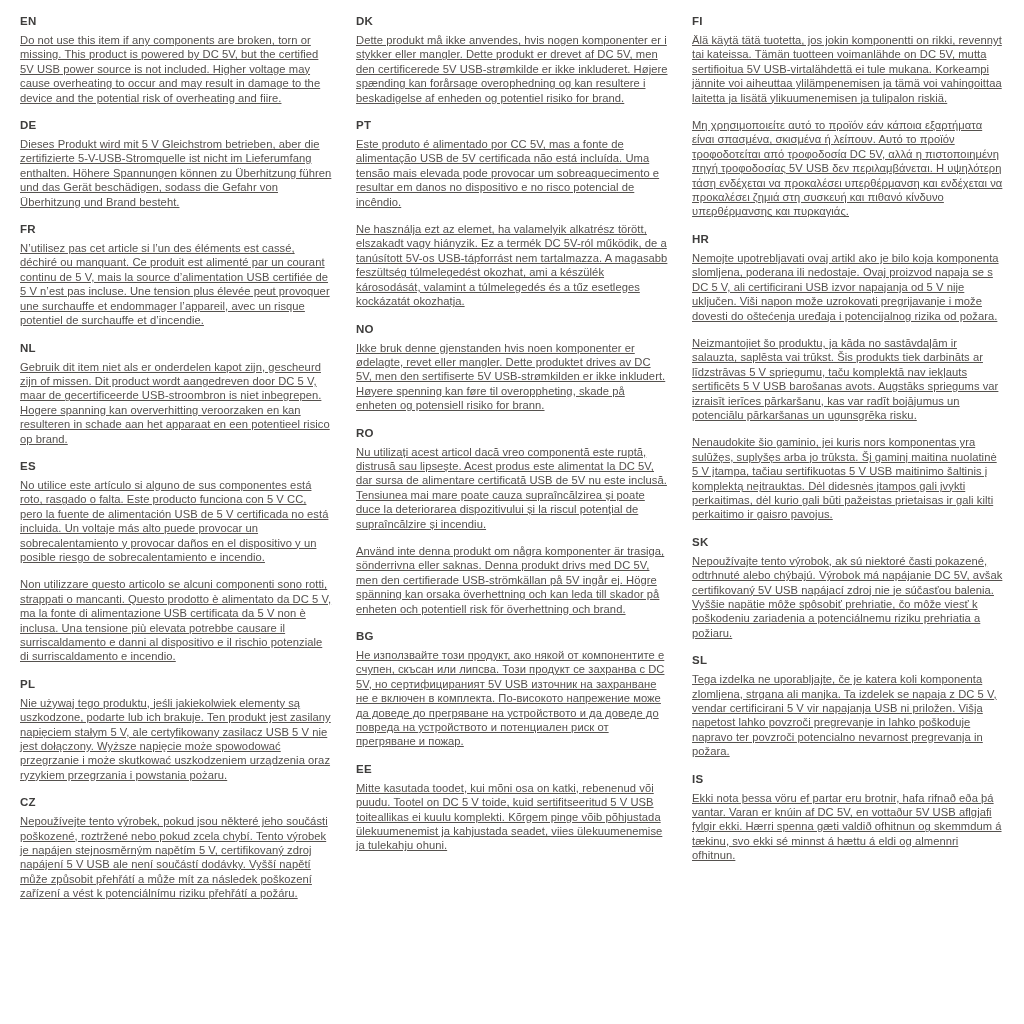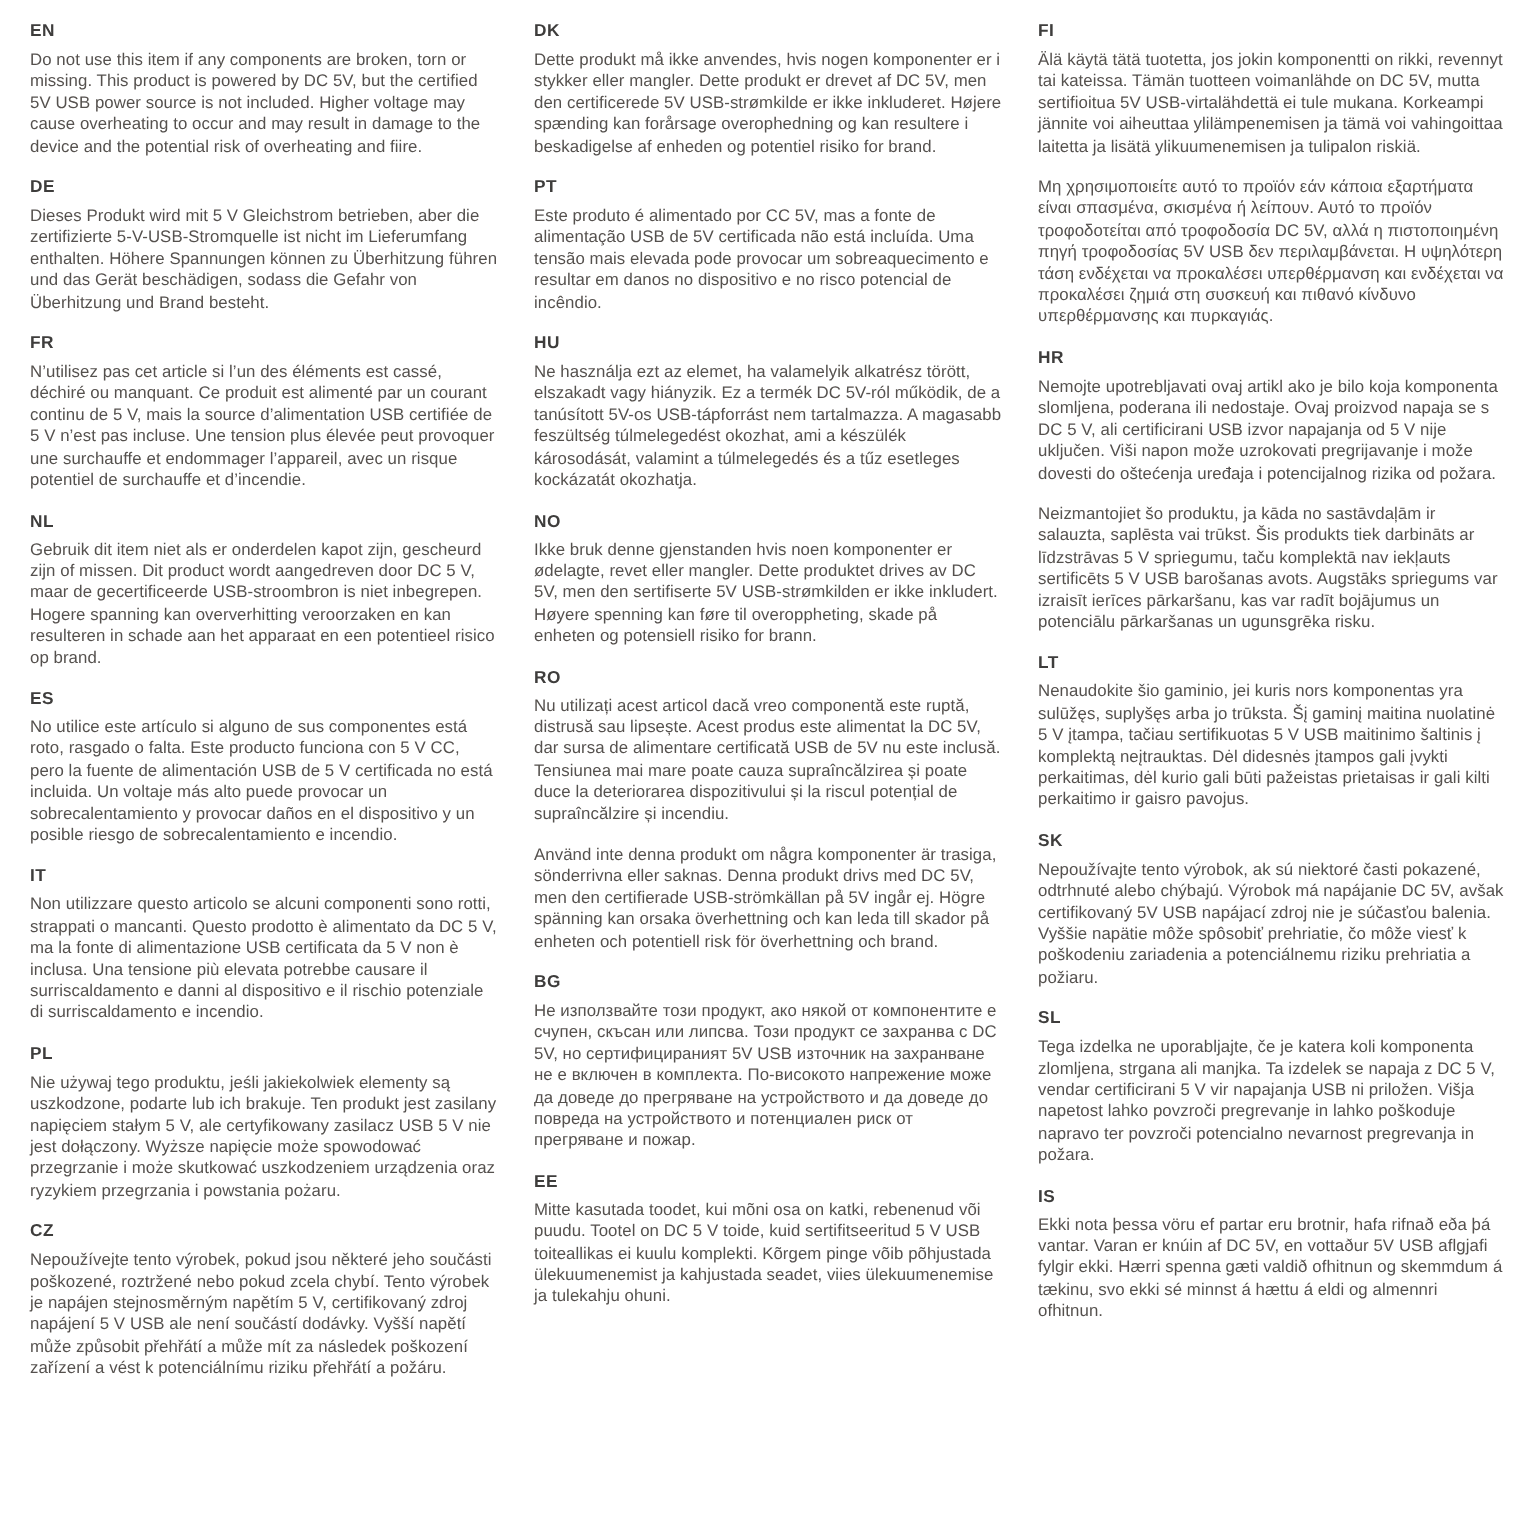--- a/index.html
+++ b/index.html
@@ -47,6 +47,7 @@
     font-weight: 400;
     color: #55514e;
     letter-spacing: 0.05px;
+    text-decoration: underline;
   }
 </style>
 </head>

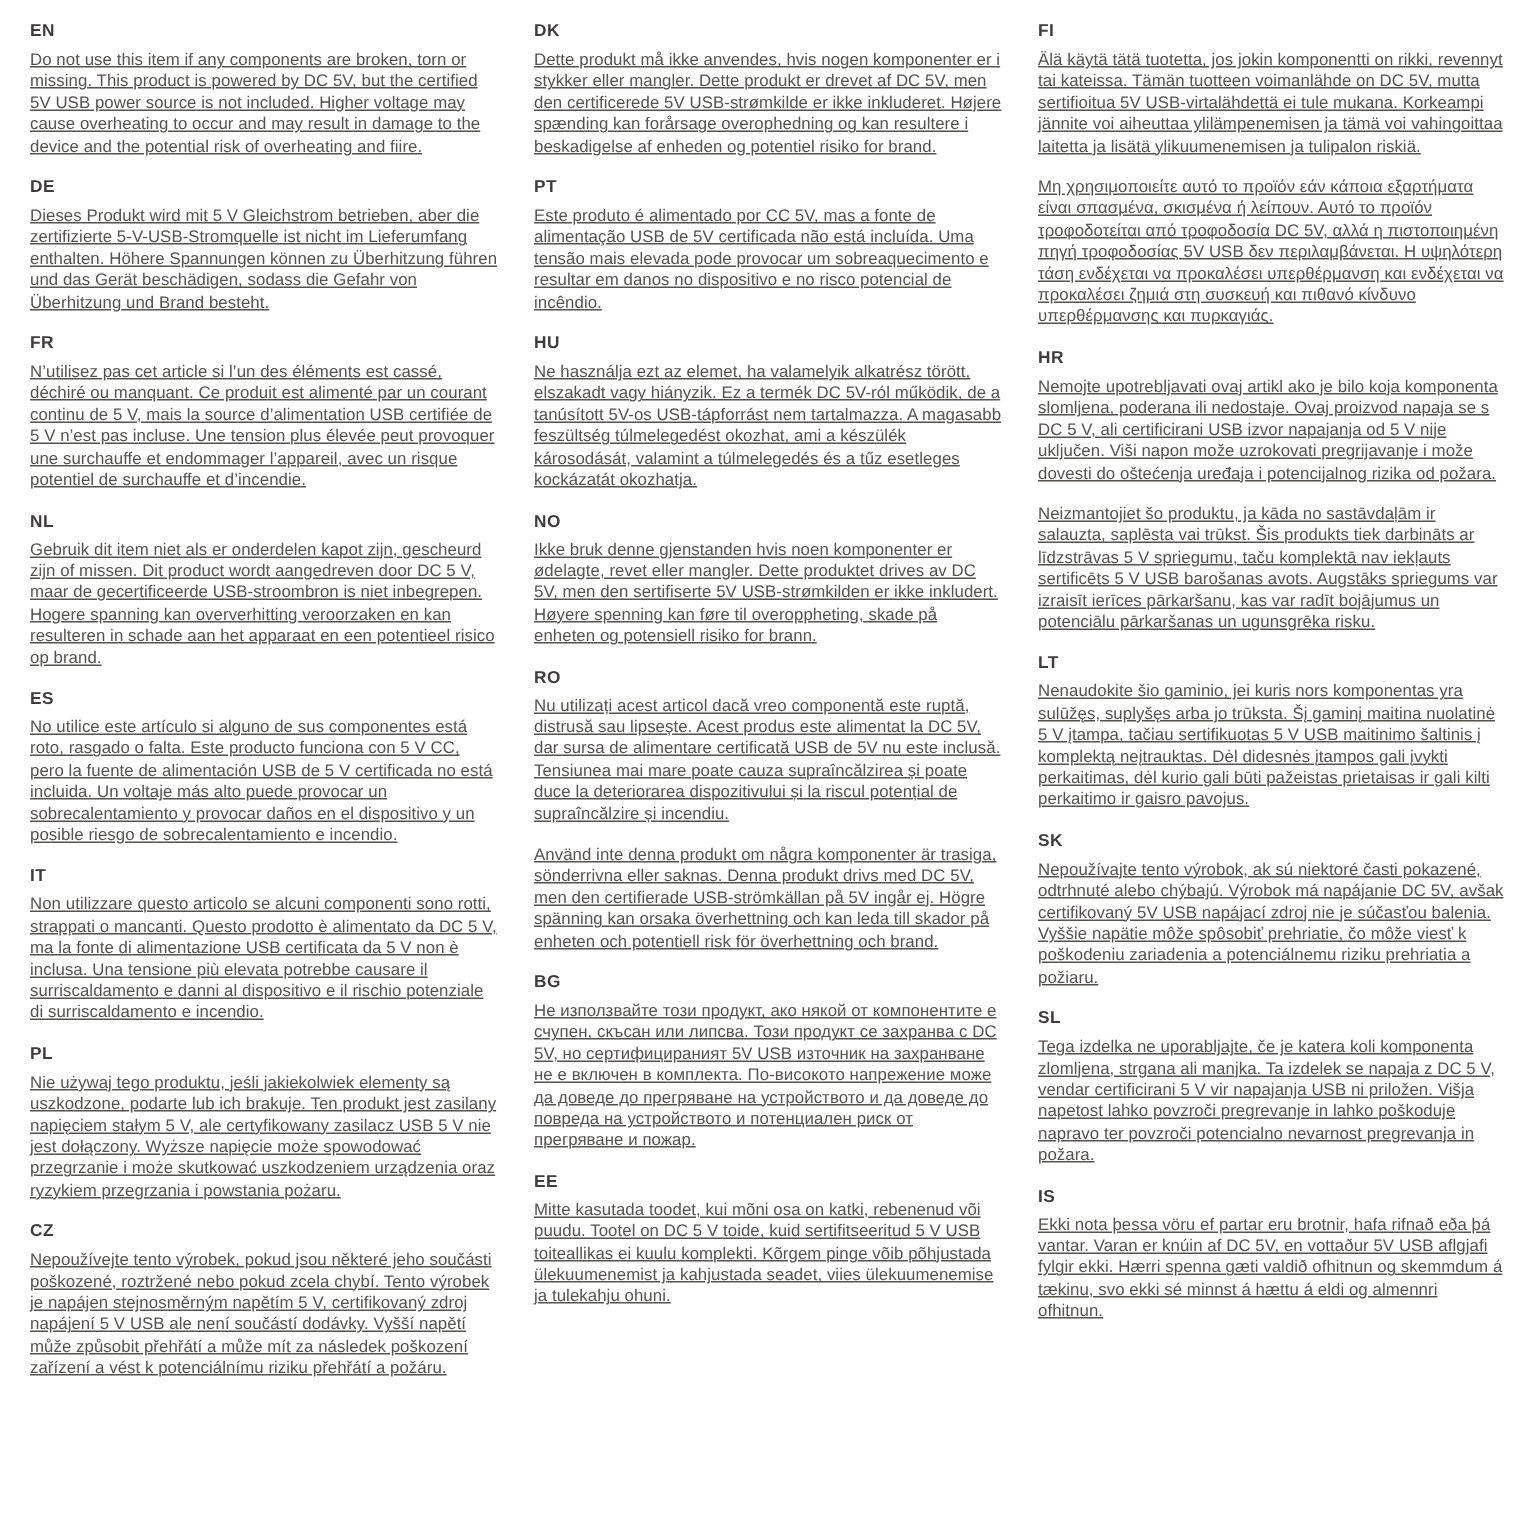--- a/index.html
+++ b/index.html
@@ -100,7 +100,6 @@
       <p>Este produto é alimentado por CC 5V, mas a fonte de alimentação USB de 5V certificada não está incluída. Uma tensão mais elevada pode provocar um sobreaquecimento e resultar em danos no dispositivo e no risco potencial de incêndio.</p>
     </section>
     <section class="lang">
-      <h3>HU</h3>
       <p>Ne használja ezt az elemet, ha valamelyik alkatrész törött, elszakadt vagy hiányzik. Ez a termék DC 5V-ról működik, de a tanúsított 5V-os USB-tápforrást nem tartalmazza. A magasabb feszültség túlmelegedést okozhat, ami a készülék károsodását, valamint a túlmelegedés és a tűz esetleges kockázatát okozhatja.</p>
     </section>
     <section class="lang">

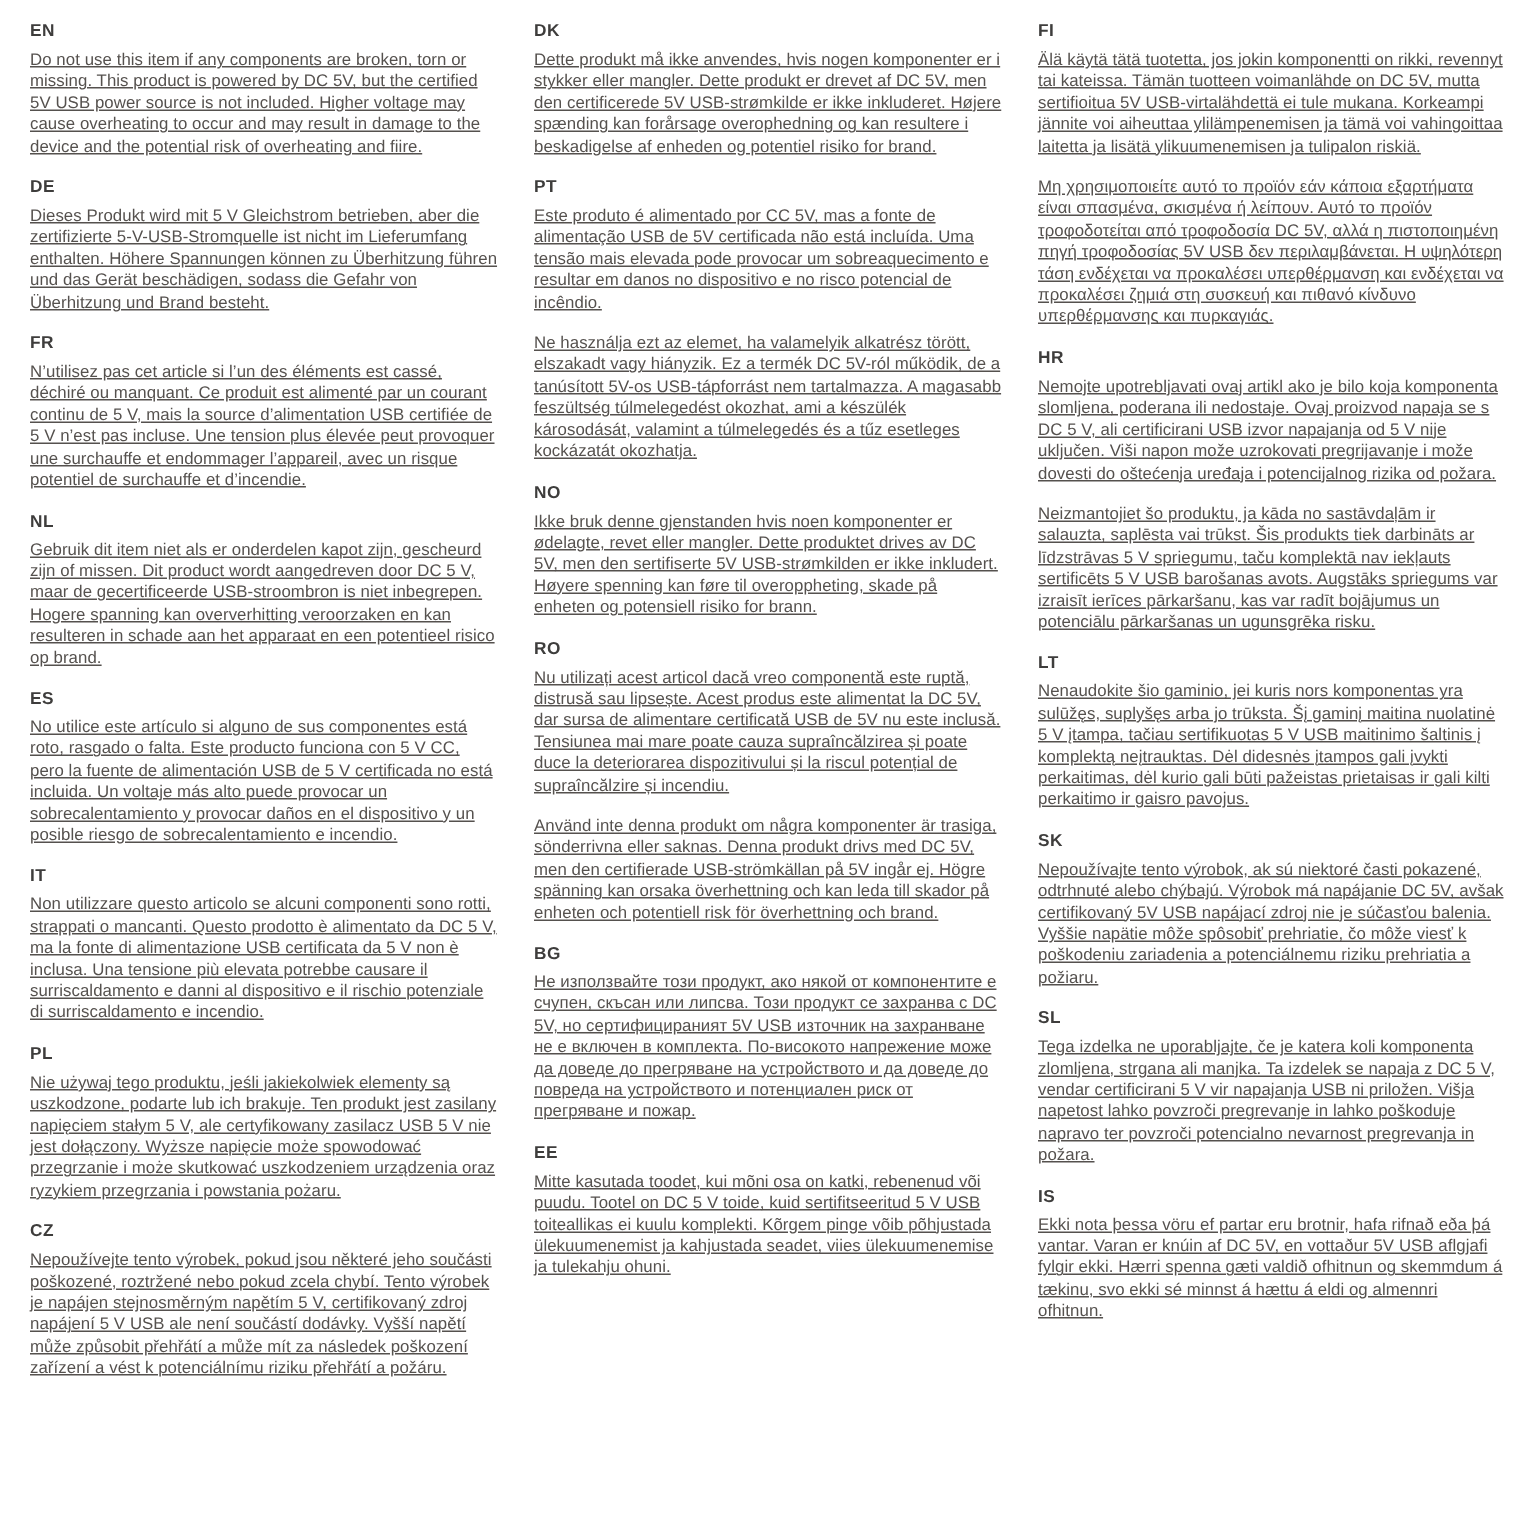--- a/index.html
+++ b/index.html
@@ -139,7 +139,6 @@
       <p>Neizmantojiet šo produktu, ja kāda no sastāvdaļām ir salauzta, saplēsta vai trūkst. Šis produkts tiek darbināts ar līdzstrāvas 5 V spriegumu, taču komplektā nav iekļauts sertificēts 5 V USB barošanas avots. Augstāks spriegums var izraisīt ierīces pārkaršanu, kas var radīt bojājumus un potenciālu pārkaršanas un ugunsgrēka risku.</p>
     </section>
     <section class="lang">
-      <h3>LT</h3>
       <p>Nenaudokite šio gaminio, jei kuris nors komponentas yra sulūžęs, suplyšęs arba jo trūksta. Šį gaminį maitina nuolatinė 5 V įtampa, tačiau sertifikuotas 5 V USB maitinimo šaltinis į komplektą neįtrauktas. Dėl didesnės įtampos gali įvykti perkaitimas, dėl kurio gali būti pažeistas prietaisas ir gali kilti perkaitimo ir gaisro pavojus.</p>
     </section>
     <section class="lang">

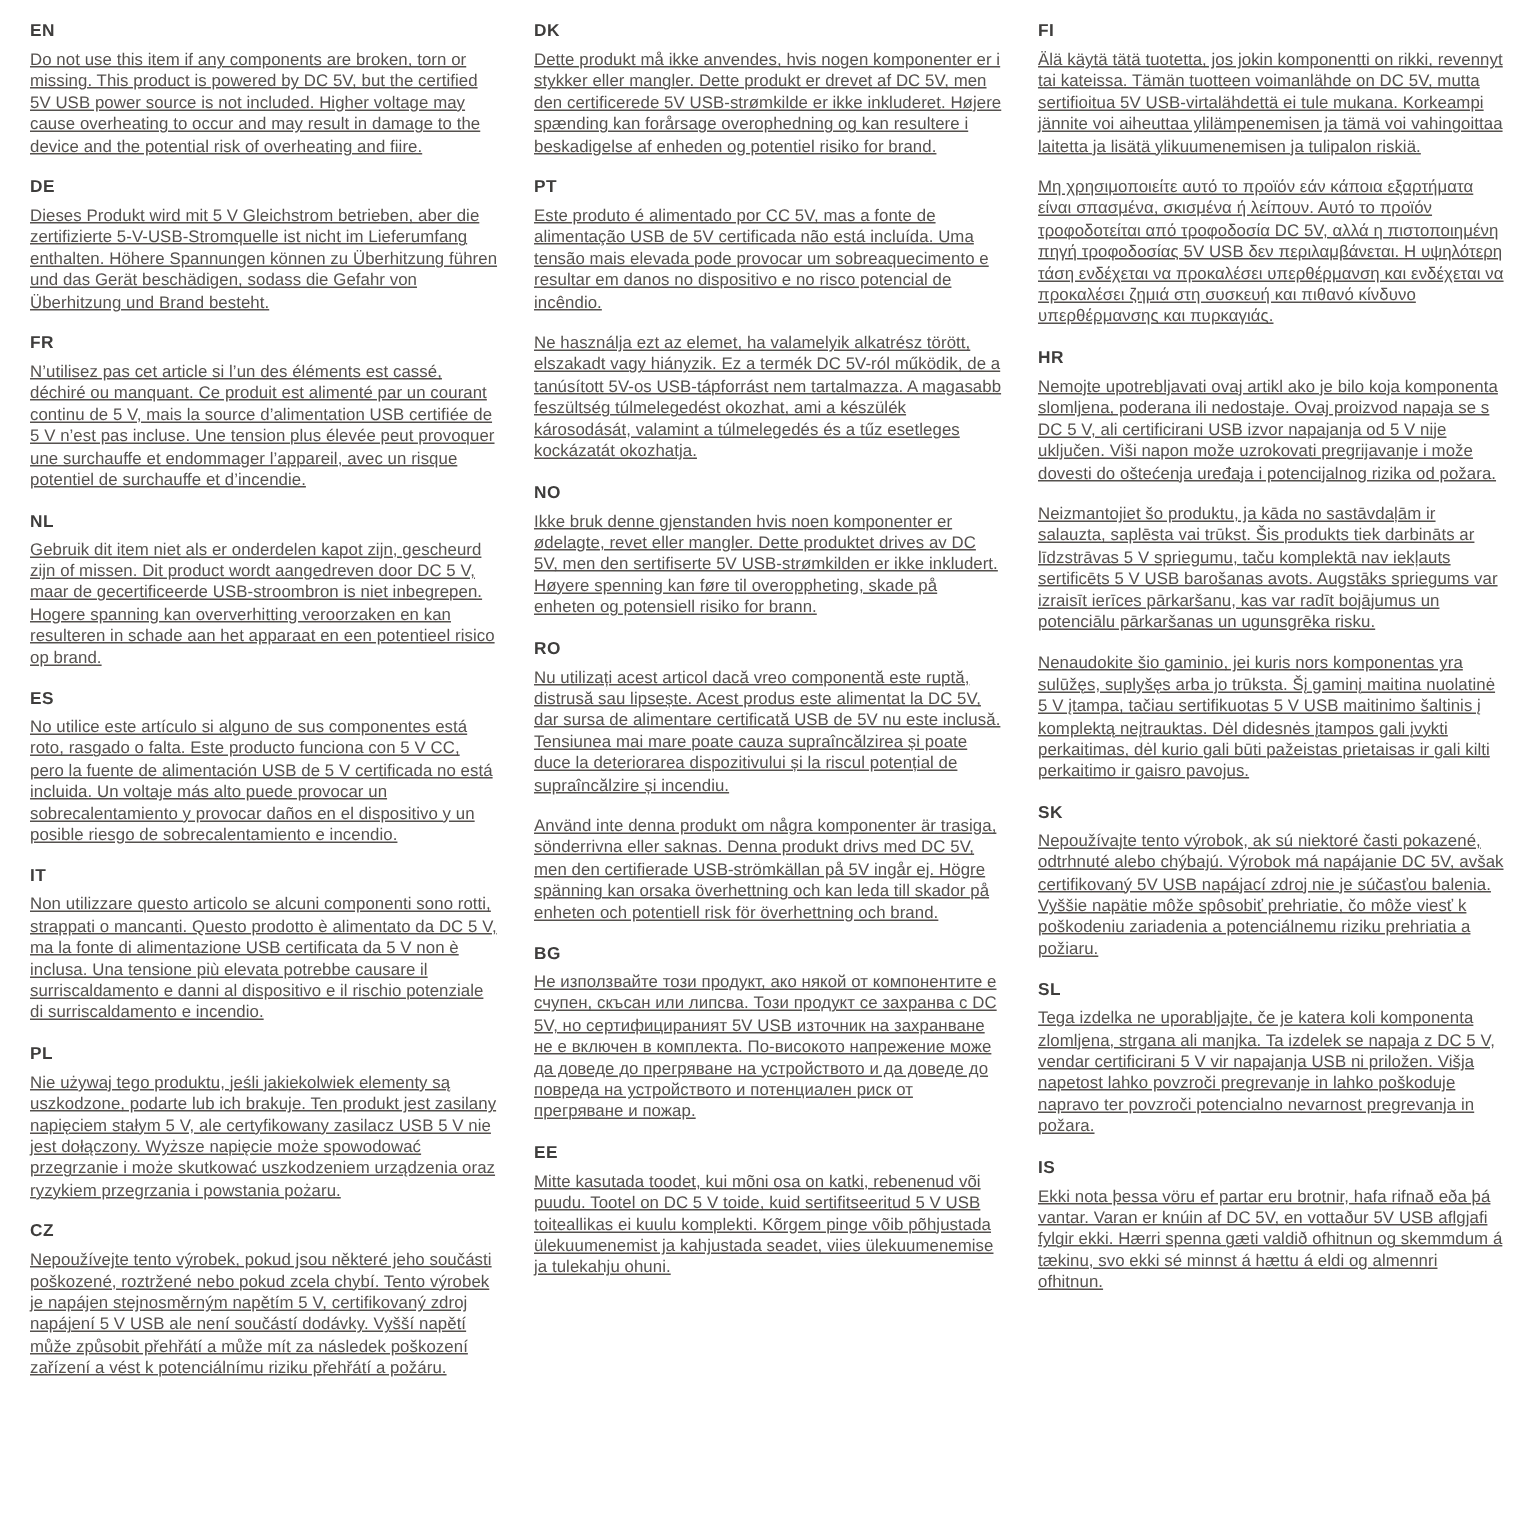--- a/index.html
+++ b/index.html
@@ -77,7 +77,6 @@
       <p>No utilice este artículo si alguno de sus componentes está roto, rasgado o falta. Este producto funciona con 5 V CC, pero la fuente de alimentación USB de 5 V certificada no está incluida. Un voltaje más alto puede provocar un sobrecalentamiento y provocar daños en el dispositivo y un posible riesgo de sobrecalentamiento e incendio.</p>
     </section>
     <section class="lang">
-      <h3>IT</h3>
       <p>Non utilizzare questo articolo se alcuni componenti sono rotti, strappati o mancanti. Questo prodotto è alimentato da DC 5 V, ma la fonte di alimentazione USB certificata da 5 V non è inclusa. Una tensione più elevata potrebbe causare il surriscaldamento e danni al dispositivo e il rischio potenziale di surriscaldamento e incendio.</p>
     </section>
     <section class="lang">

